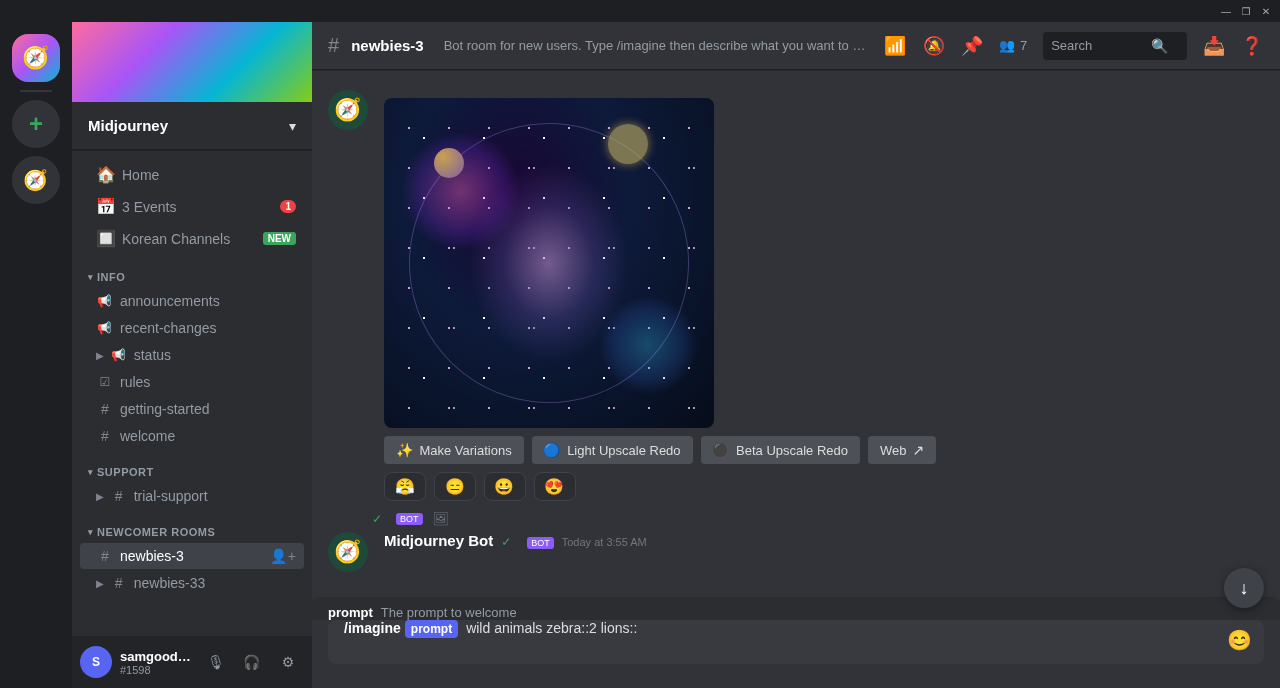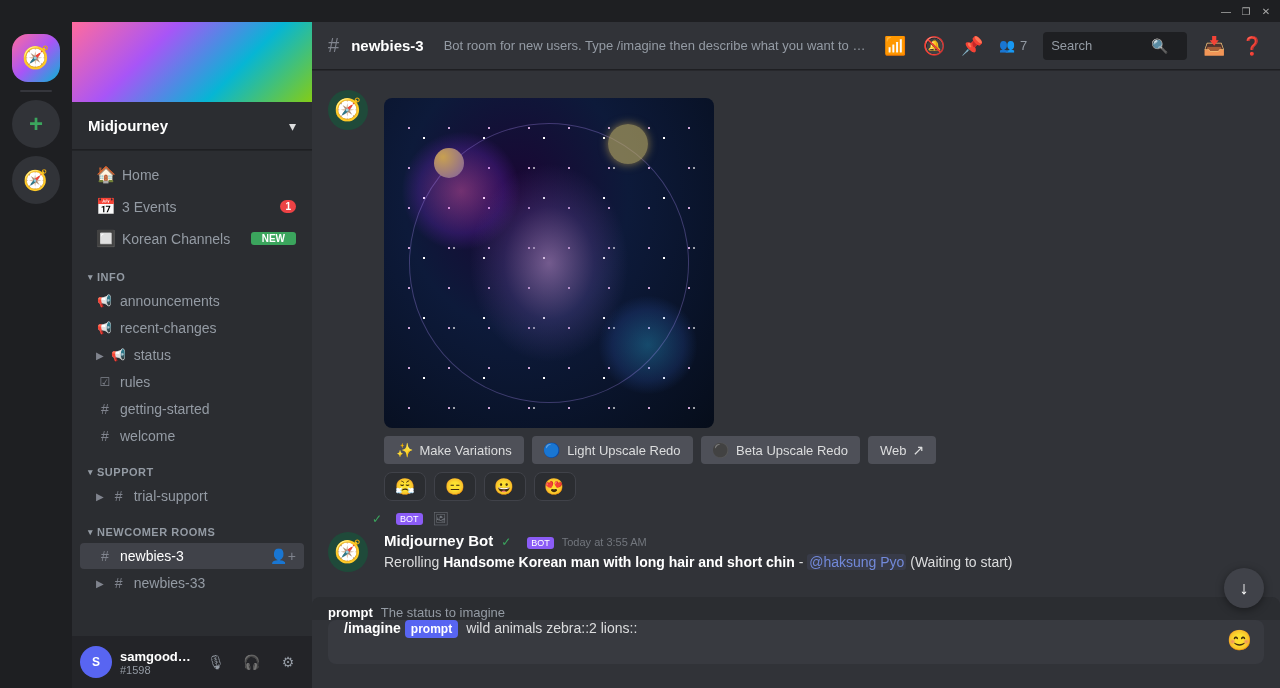--- a/index.html
+++ b/index.html
@@ -35,7 +35,7 @@
     .sidebar-item .item-icon { font-size: 16px; width: 20px; text-align: center; }
     .sidebar-item .item-label { font-size: 14px; }
     .sidebar-item .badge { background: #ed4245; color: #fff; font-size: 10px; font-weight: 700; padding: 1px 5px; border-radius: 8px; margin-left: auto; }
-    .sidebar-item .badge.new { background: #3ba55d; color: #fff; font-size: 10px; padding: 1px 11px; border-radius: 3px; }
+    .sidebar-item .badge.new { background: #3ba55d; color: #fff; font-size: 10px; padding: 1px 5px; border-radius: 3px; }
 
     .section-header { padding: 16px 8px 4px 16px; font-size: 11px; font-weight: 700; color: #949ba4; text-transform: uppercase; letter-spacing: 0.5px; display: flex; align-items: center; cursor: pointer; }
     .section-header .chevron { font-size: 9px; margin-right: 4px; }

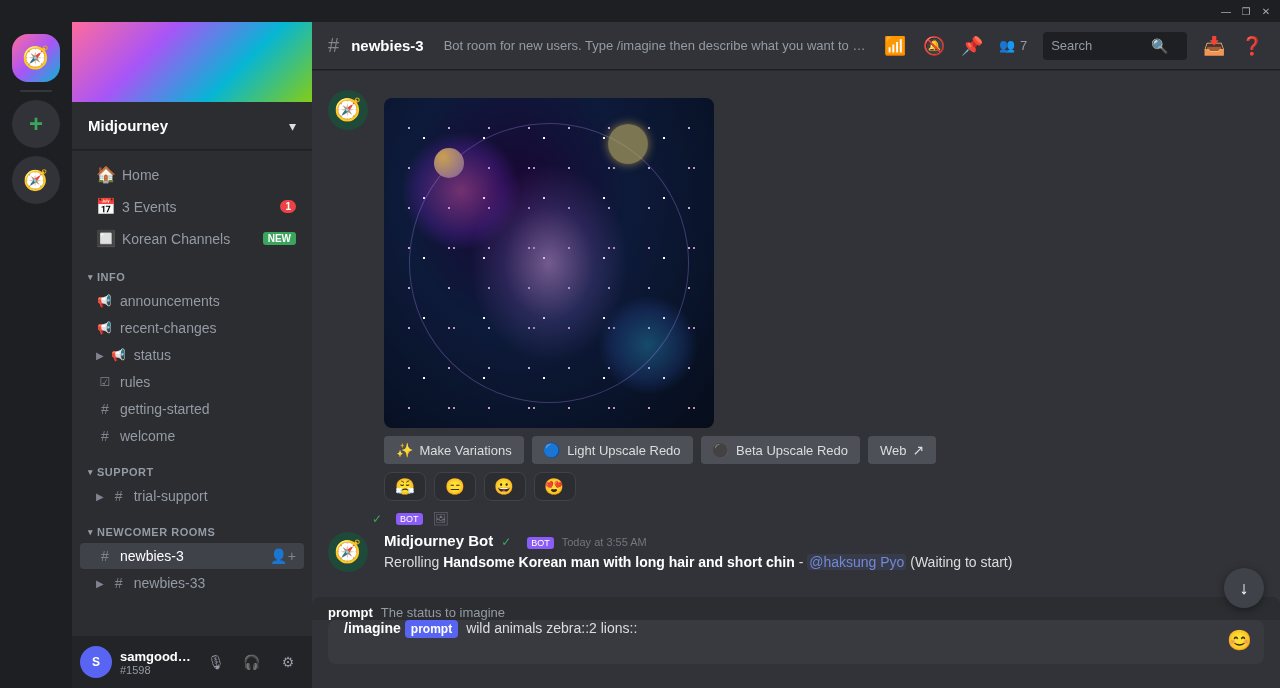--- a/index.html
+++ b/index.html
@@ -390,13 +390,6 @@
               <span class="bot-badge">BOT</span>
               <span class="msg-time">Today at 3:55 AM</span>
             </div>
-            <div class="msg-text">
-              <span>Rerolling </span>
-              <strong>Handsome Korean man with long hair and short chin</strong>
-              <span> - </span>
-              <span class="mention">@haksung Pyo</span>
-              <span> (Waiting to start)</span>
-            </div>
           </div>
         </div>
 

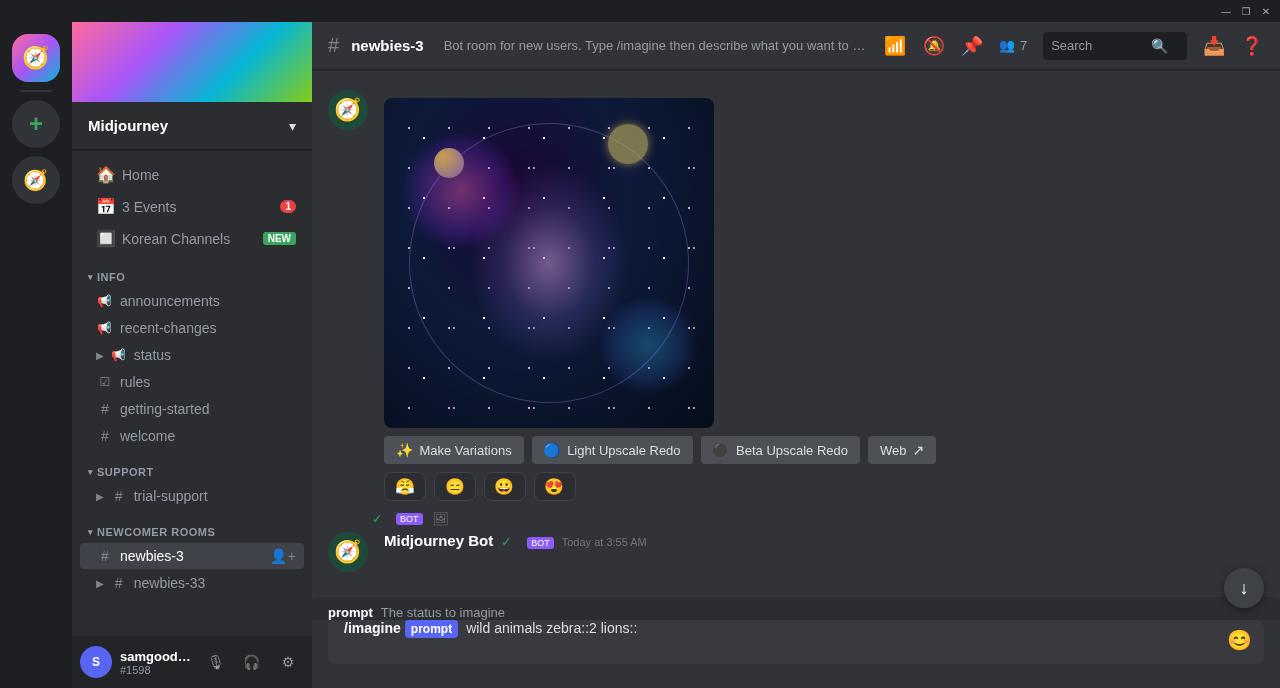--- a/index.html
+++ b/index.html
@@ -397,7 +397,7 @@
 
       <div class="prompt-tooltip">
         <span class="prompt-label">prompt</span>
-        <span class="prompt-desc">The status to imagine</span>
+        <span class="prompt-desc">The prompt to welcome</span>
       </div>
 
       <div class="chat-input-area">

